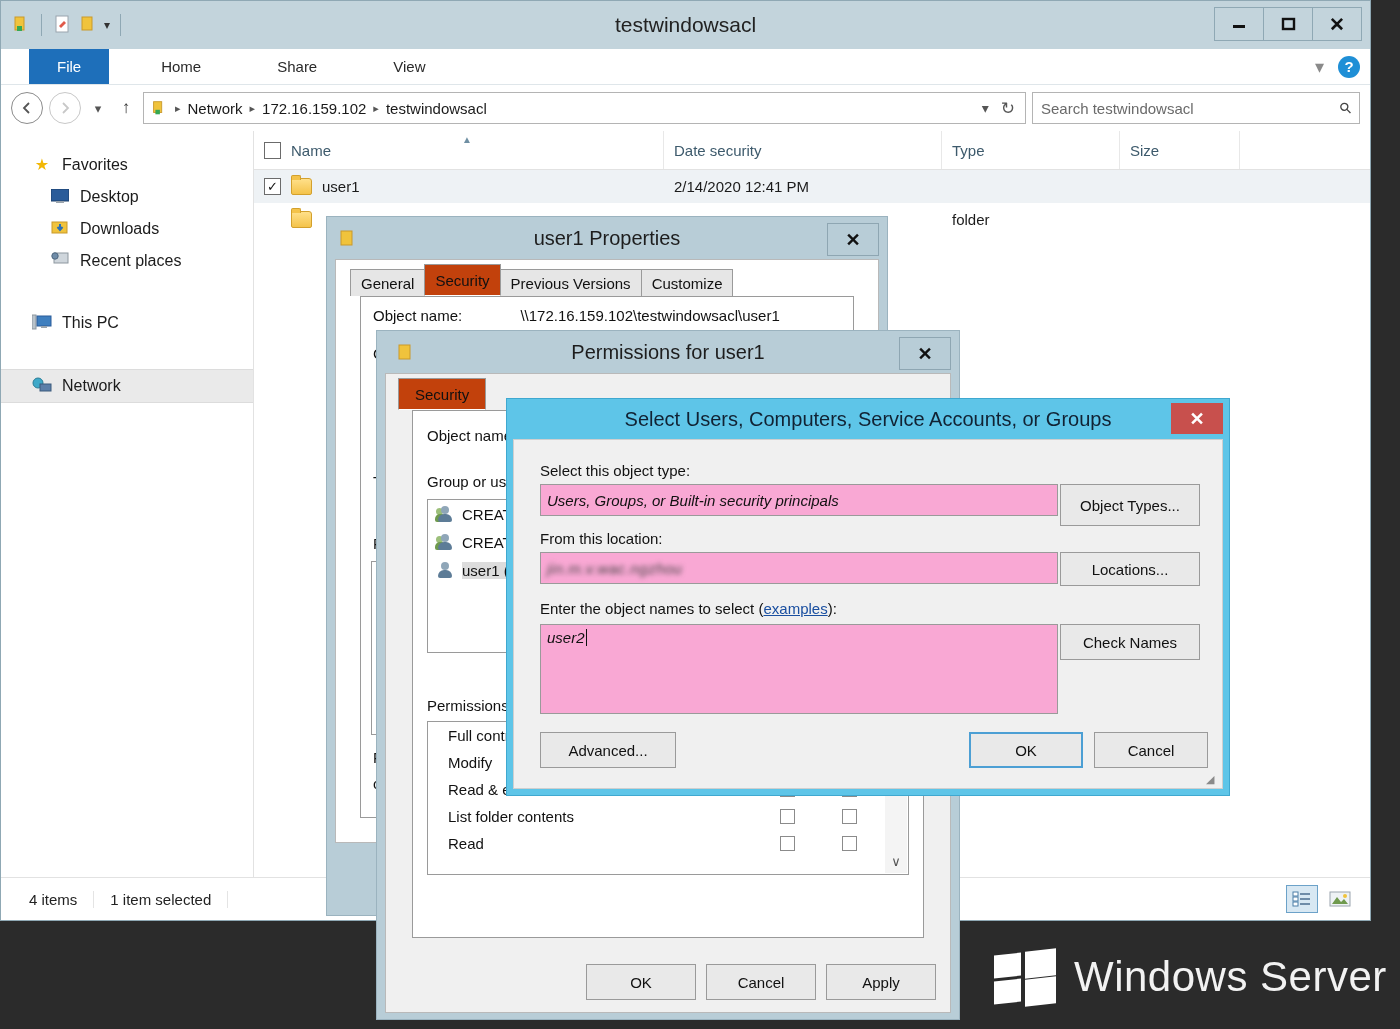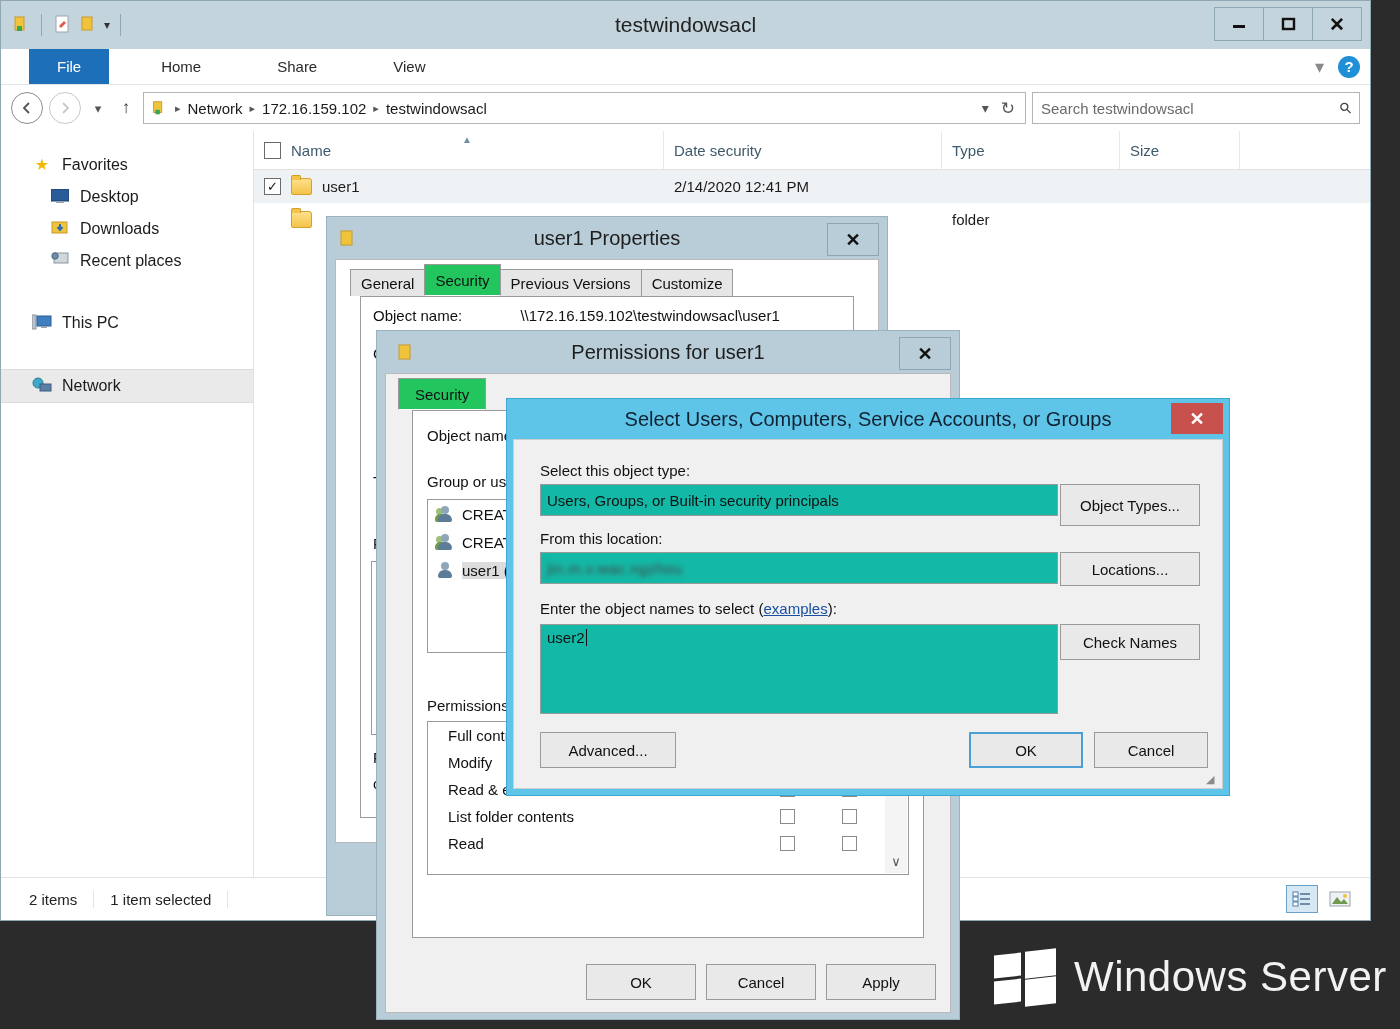--- a/index.html
+++ b/index.html
@@ -133,7 +133,7 @@
     height:26px;padding:0 10px;display:flex;align-items:center;font-size:15px;color:#111;
     border:1px solid #9a9a9a;border-bottom:none;background:#e6e6e6;margin-right:-1px;
   }
-  .tab.active{background:#22c55e;height:30px;position:relative;z-index:2;border-bottom:1px solid #fff;}
+  .tab.active{background:#c2410c;height:30px;position:relative;z-index:2;border-bottom:1px solid #fff;}
   .tabpage{background:#fff;border:1px solid #9a9a9a;margin:0 14px 14px 14px;position:relative;}
   .listbox{border:1px solid #9a9a9a;background:#fff;}
   .btn{

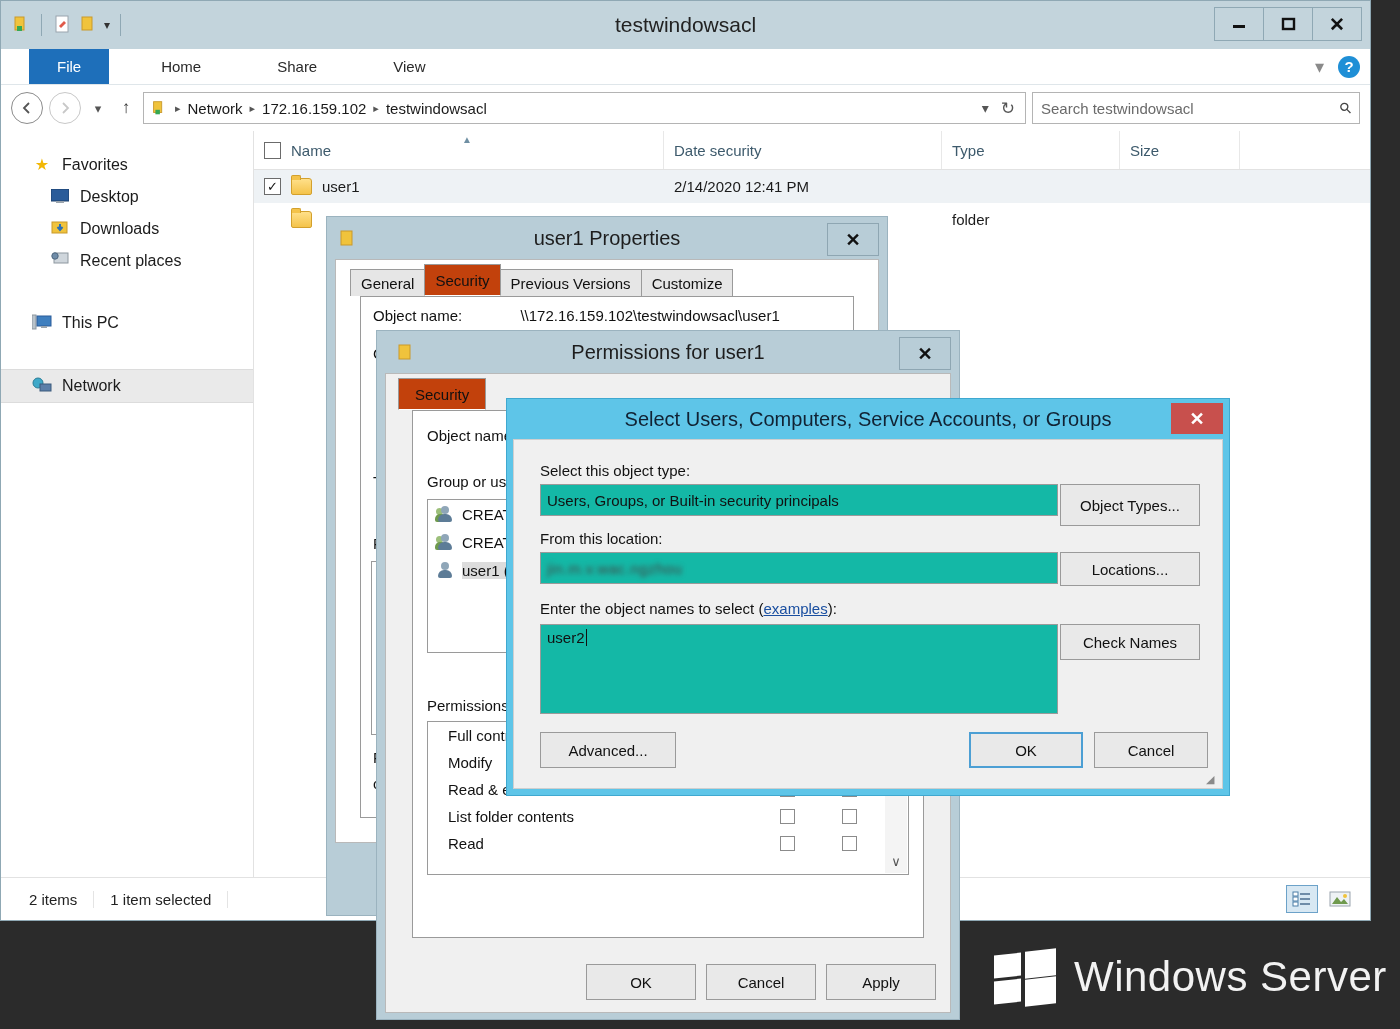--- a/index.html
+++ b/index.html
@@ -142,7 +142,7 @@
     font-family:"Liberation Sans", sans-serif;
   }
   .btn.default{border:2px solid #4c9fd4;}
-  .tbox{border:1px solid #9a9a9a;background:#14b8a6;font-size:15px;color:#111;padding:4px 6px;box-sizing:border-box;}
+  .tbox{border:1px solid #9a9a9a;background:#f9a8d4;font-size:15px;color:#111;padding:4px 6px;box-sizing:border-box;font-style:italic;}
   .cbx{width:15px;height:15px;border:1px solid #8b8b8b;background:#fff;box-sizing:border-box;}
   
   #propdlg{left:326px;top:216px;width:562px;height:700px;}

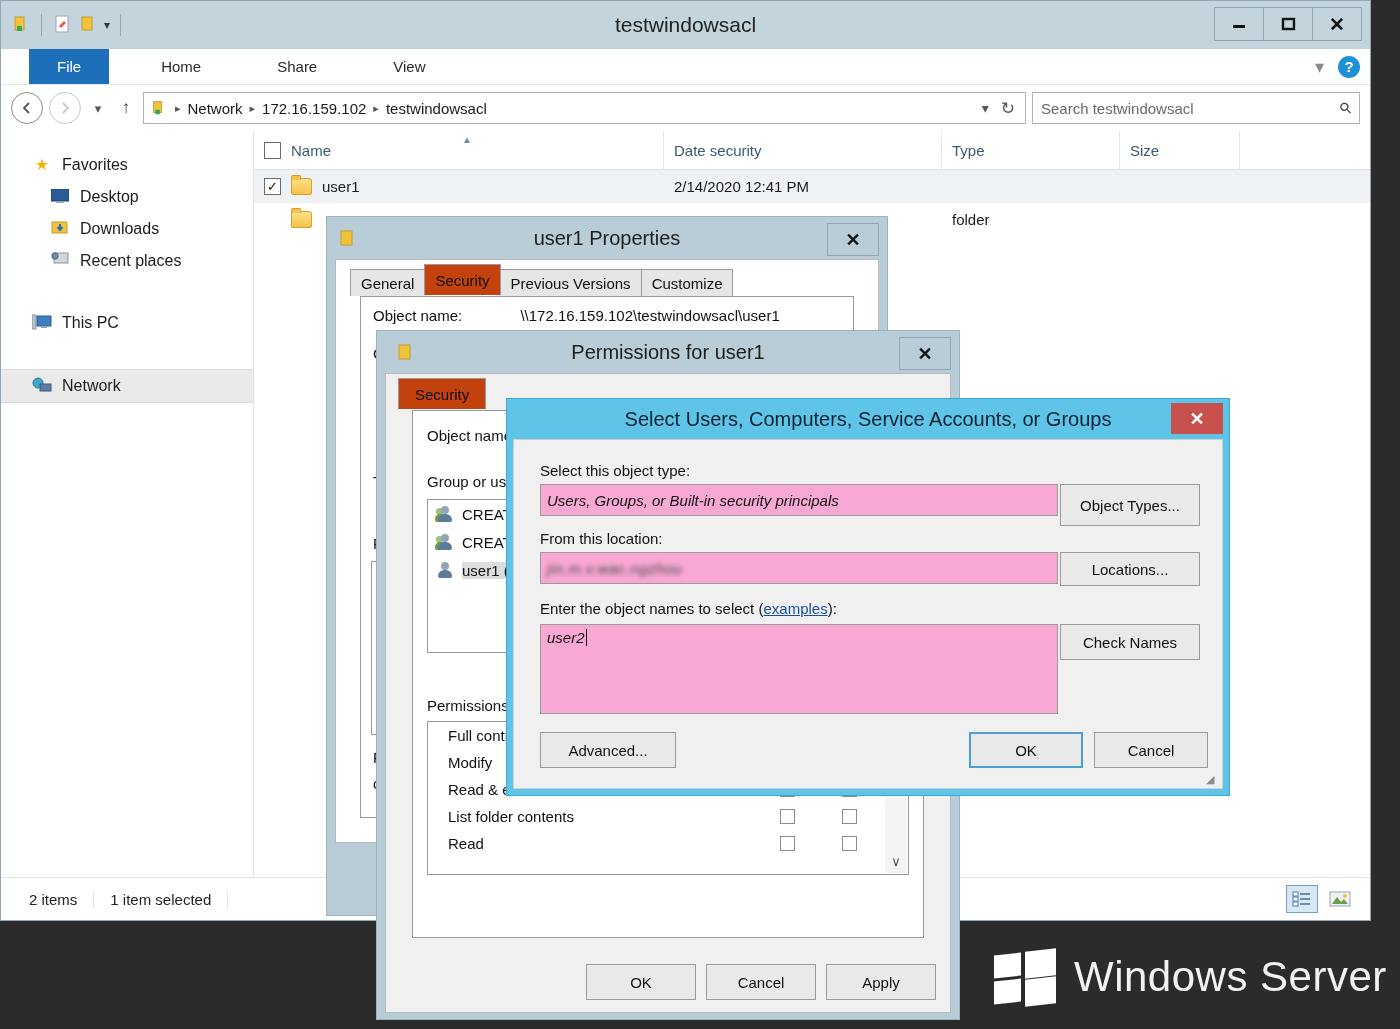--- a/index.html
+++ b/index.html
@@ -385,7 +385,7 @@
   </div>
 
   <div class="statusbar">
-    <div class="status-seg">2 items</div>
+    <div class="status-seg">4 items</div>
     <div class="status-seg">1 item selected</div>
     <div class="viewbtns">
       <div class="vbtn active">

